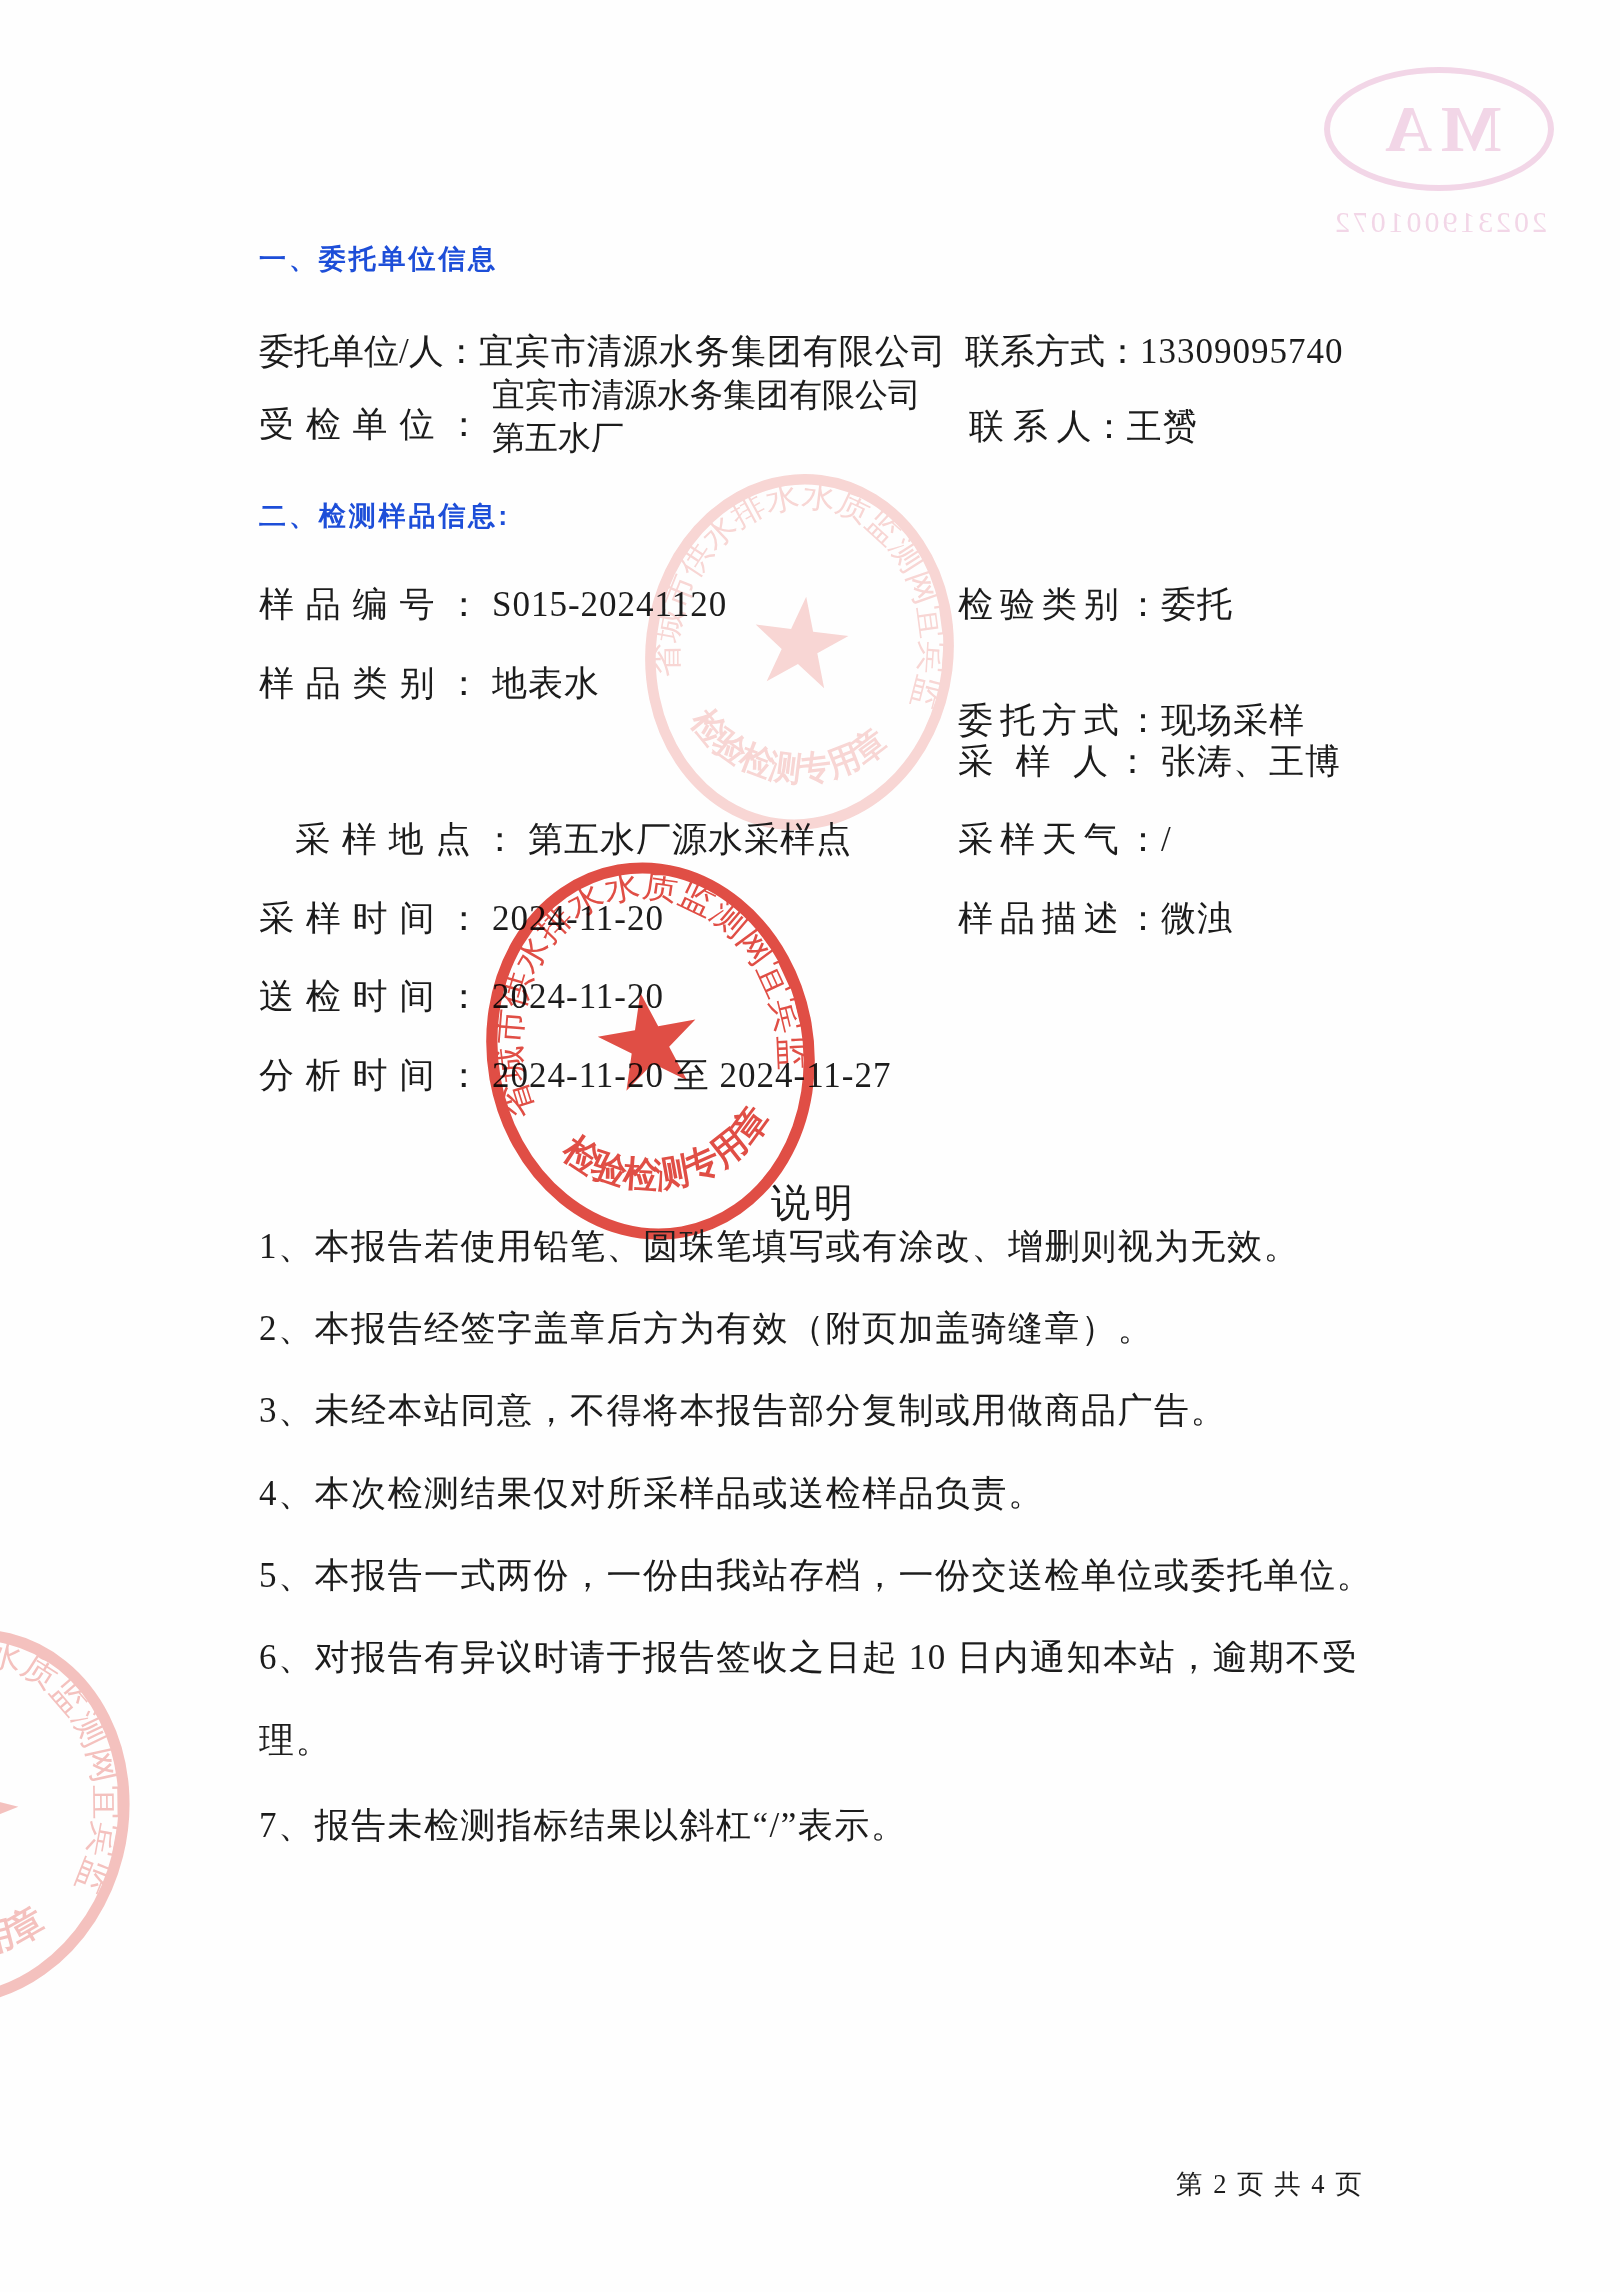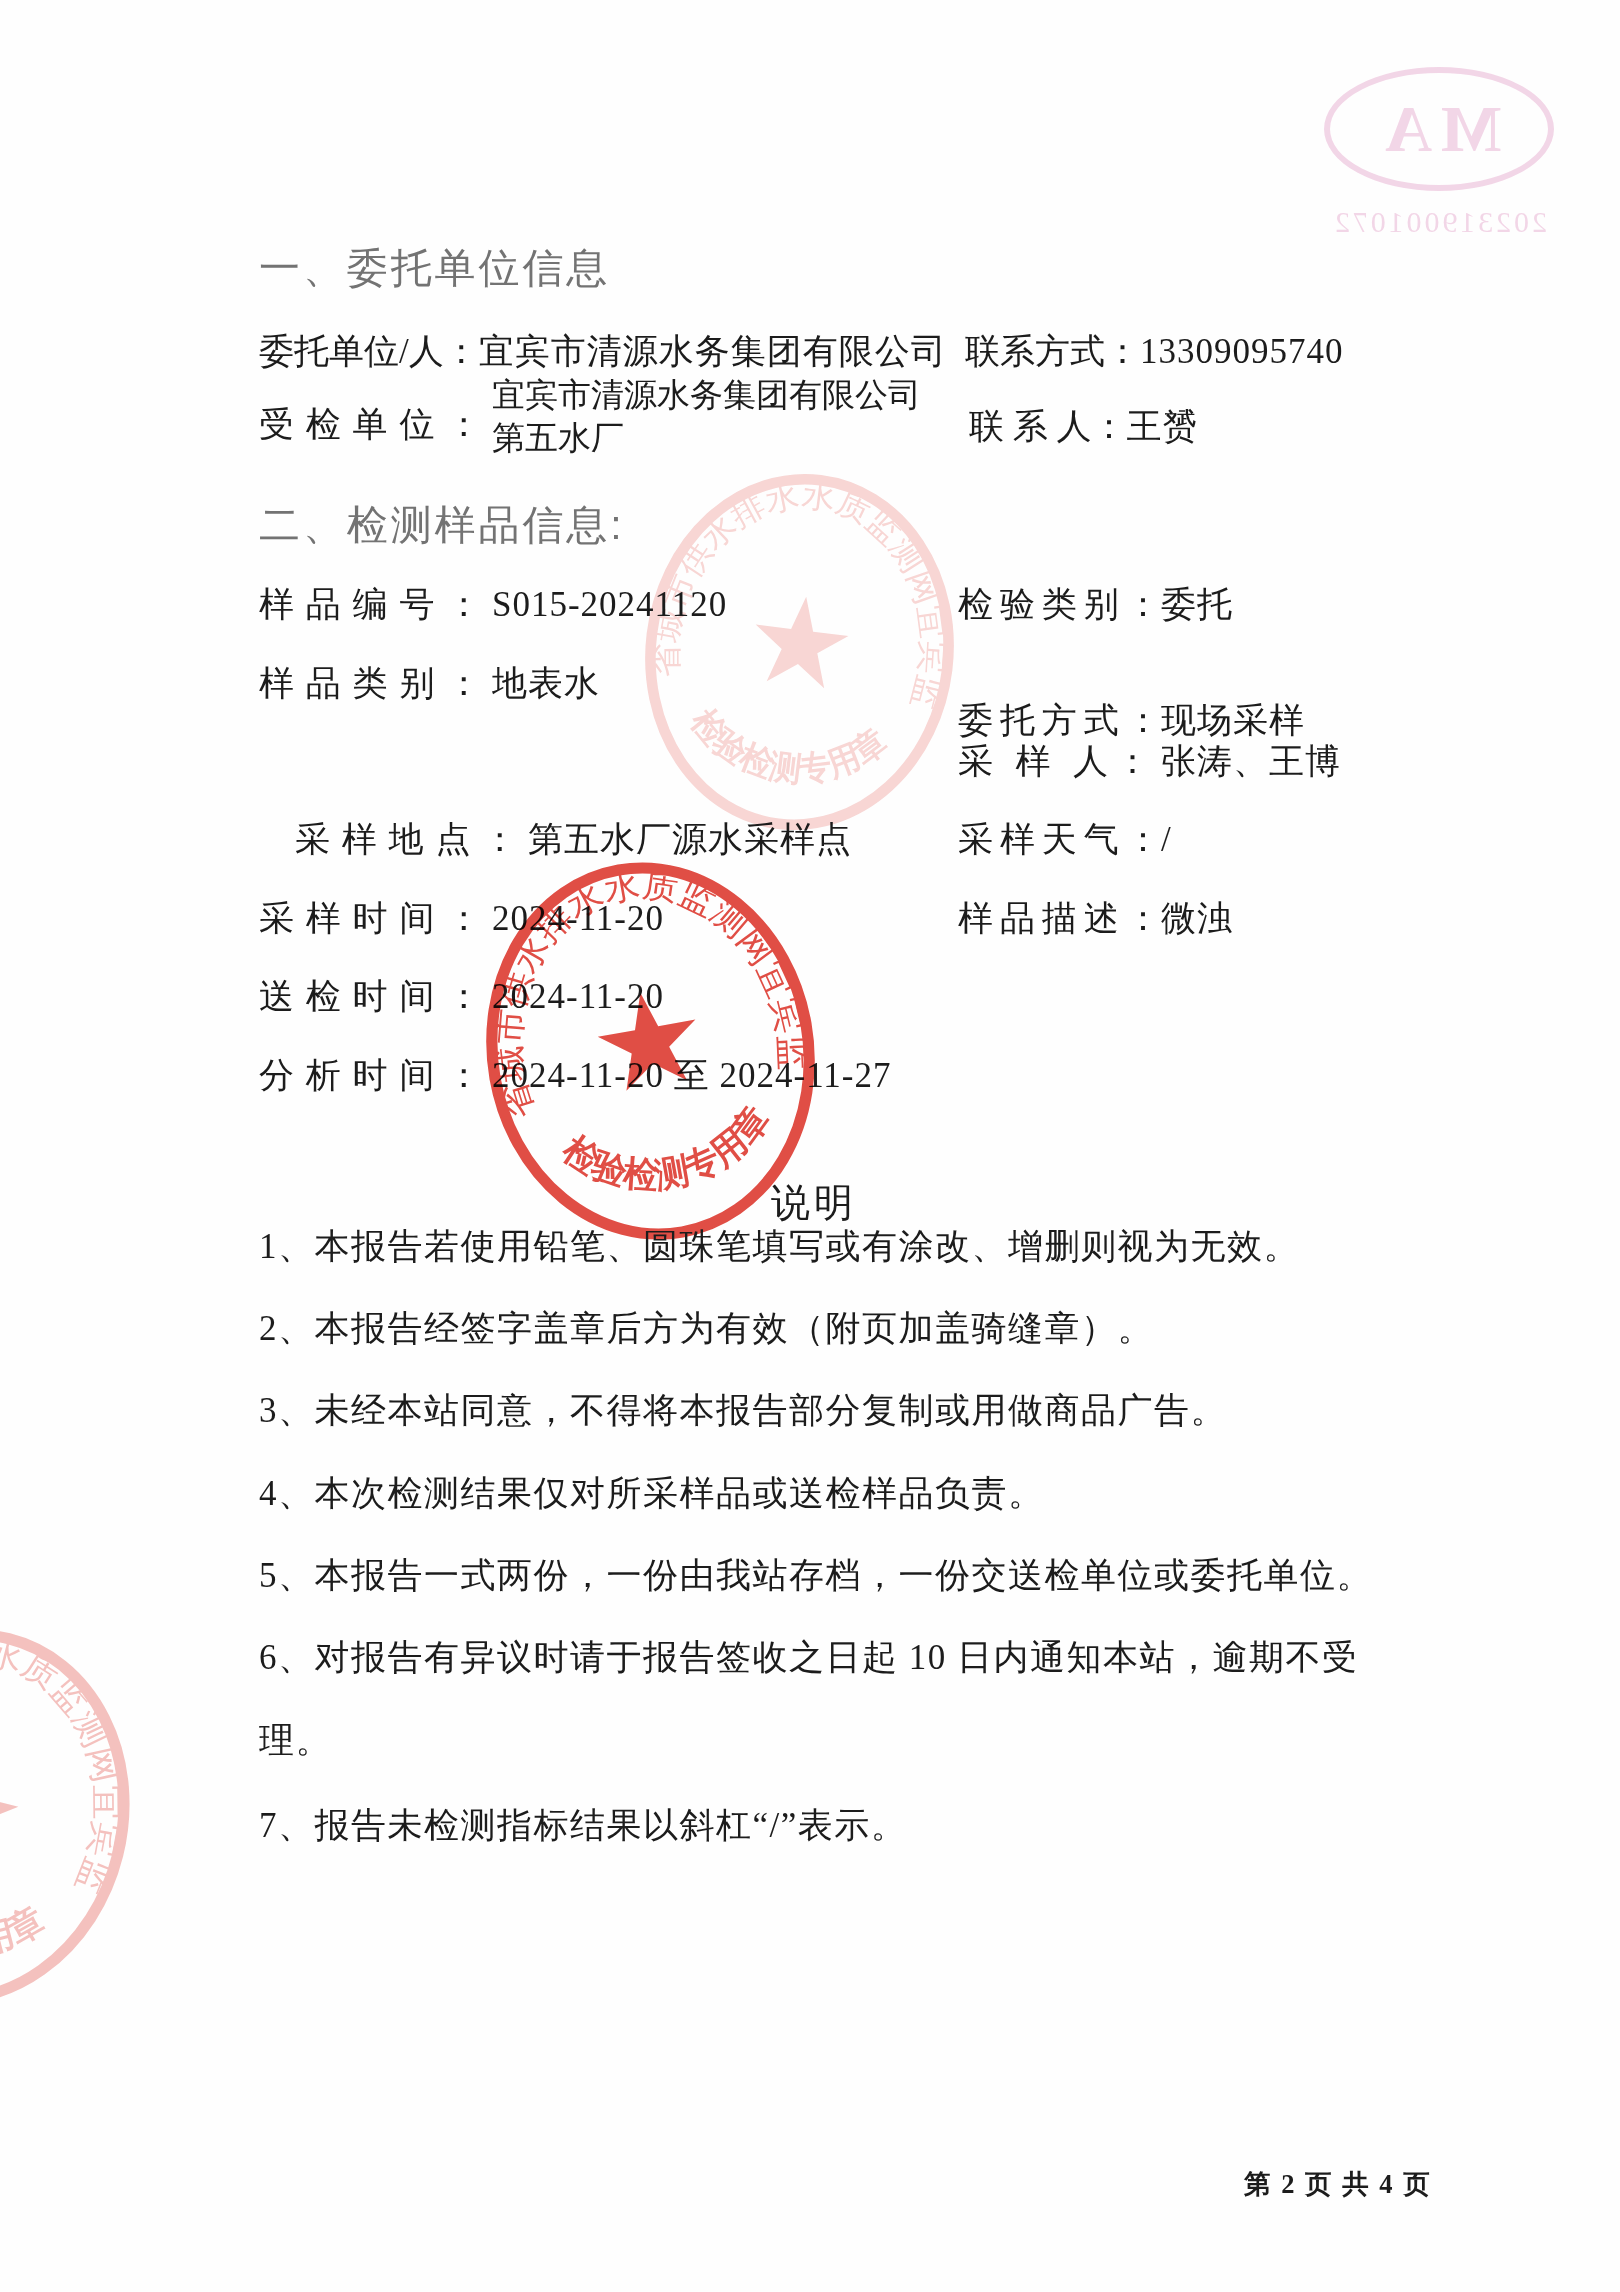--- a/index.html
+++ b/index.html
@@ -15,7 +15,7 @@
   .abs{position:absolute;white-space:nowrap;}
   .h-title{
     font-family:"Liberation Sans","DejaVu Sans",sans-serif;
-    font-weight:400;font-size:41px;letter-spacing:2.9px;color:#737373;
+    font-weight:700;font-size:27px;letter-spacing:2.9px;color:#1d4ed8;
   }
   .body36{font-size:35px;line-height:1.2;}
   .lbl{display:inline-block;letter-spacing:11.8px;}

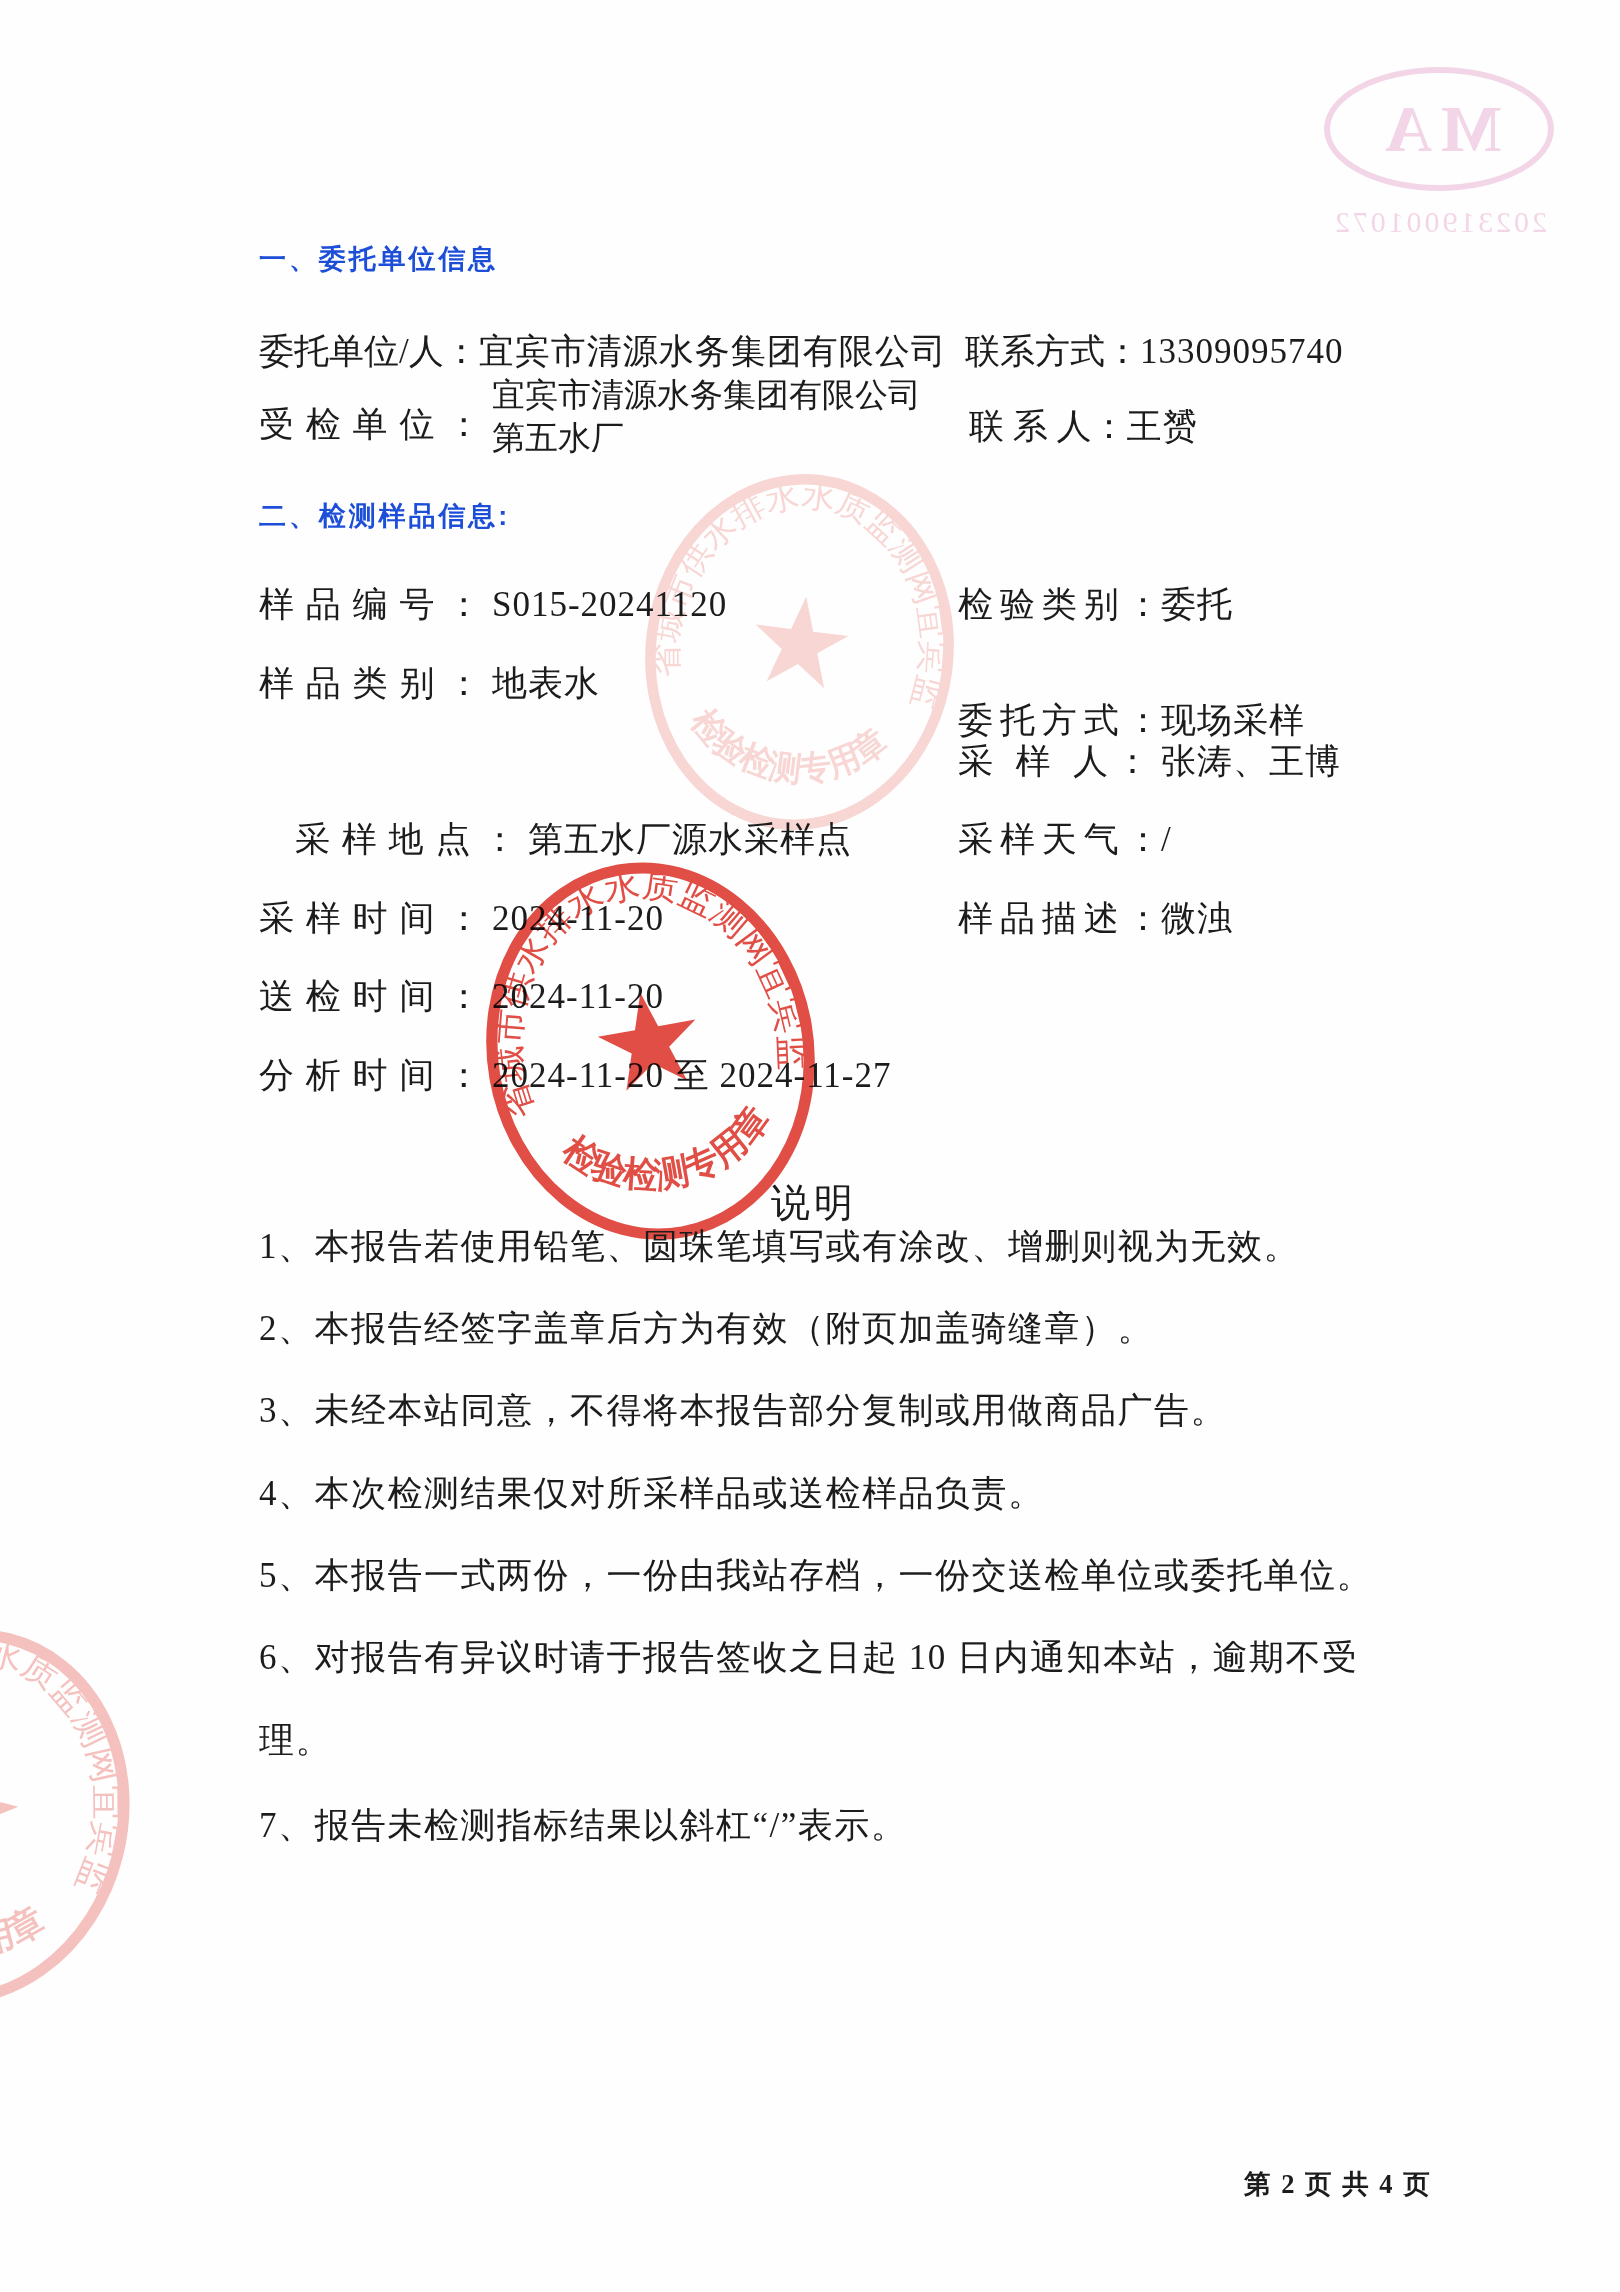--- a/index.html
+++ b/index.html
@@ -148,7 +148,7 @@
   <div class="note" style="top:1616px;">6、对报告有异议时请于报告签收之日起 10 日内通知本站，逾期不受理。</div>
   <div class="note" style="top:1784px;">7、报告未检测指标结果以斜杠“/”表示。</div>
 
-  <div class="abs footer" style="left:1244px;top:2166px;font-weight:bold;">第 2 页 共 4 页</div>
+  <div class="abs footer" style="left:1176px;top:2166px;">第 2 页 共 4 页</div>
 
 </div>
 

